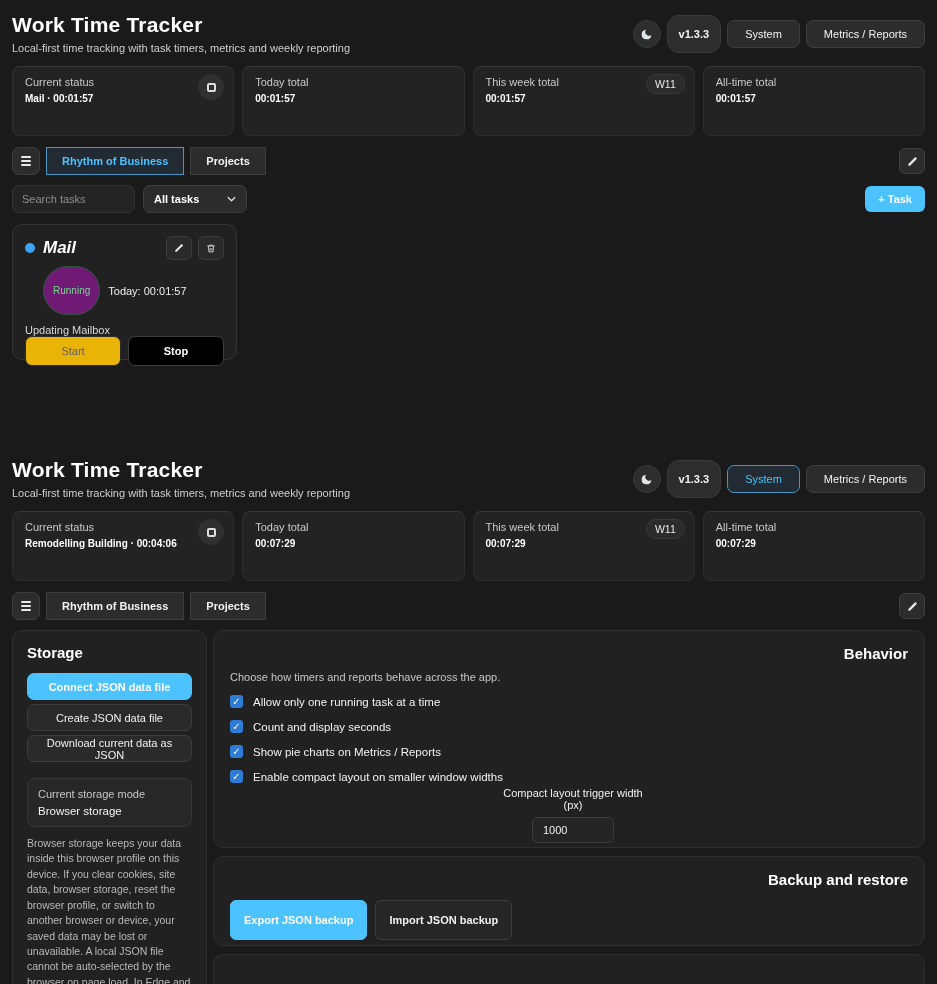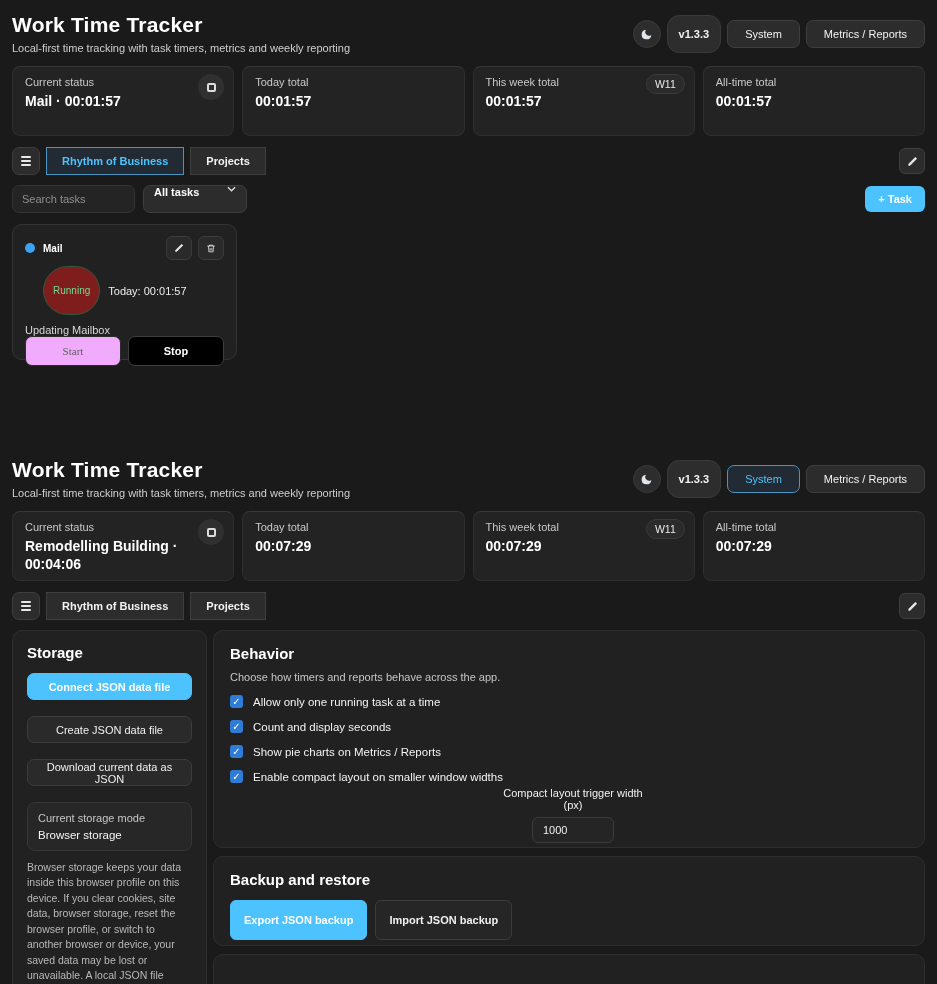--- a/index.html
+++ b/index.html
@@ -30,7 +30,7 @@
   .stat { position:relative; height:70px; background:#232323; border:1px solid #2e2e2e; border-top-color:#383838;
     border-radius:8px; padding:9px 12px; }
   .stat .lbl { font-size:11px; color:#c9c9c9; }
-  .stat .val { font-size:14px; font-weight:bold; margin-top:4px; line-height:1.3; }
+  .stat .val { font-size:10px; font-weight:bold; margin-top:4px; line-height:1.3; }
   .stat .corner { position:absolute; top:7px; right:9px; }
   .stopcircle-btn { width:26px; height:26px; border-radius:50%; background:#303030; border:none;
     display:flex; align-items:center; justify-content:center; cursor:pointer; }

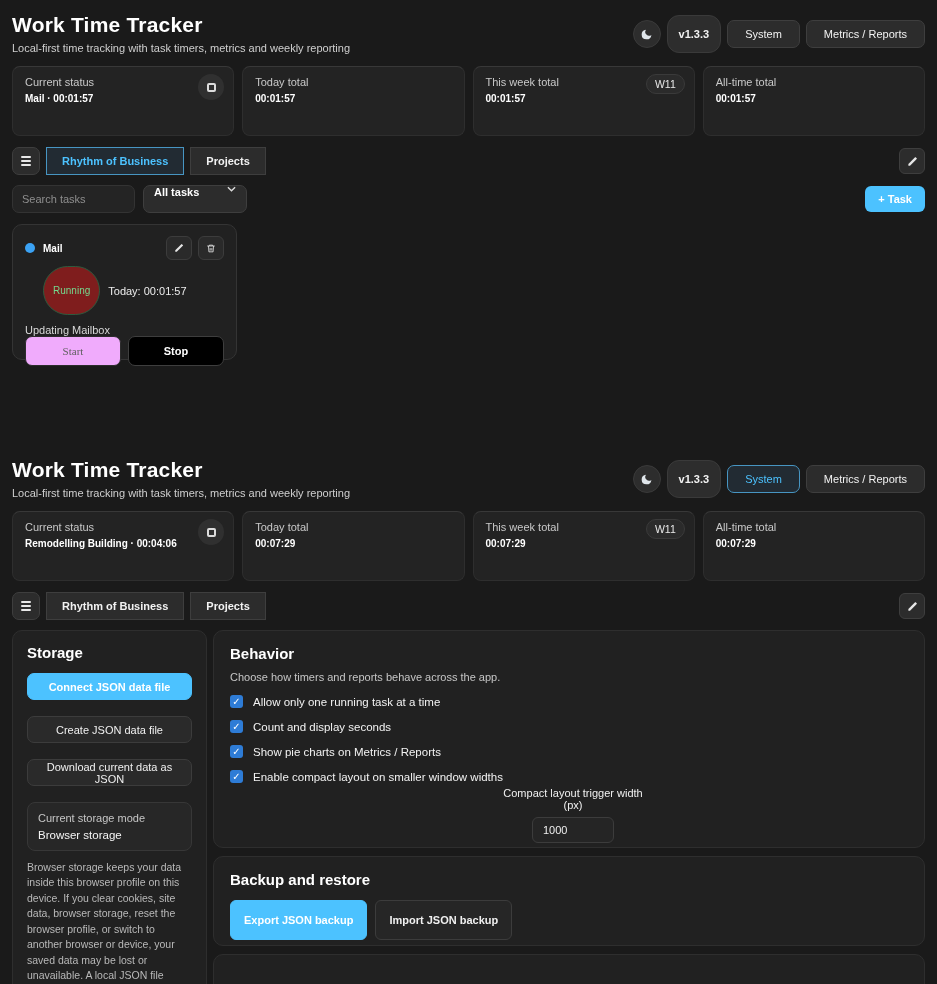--- a/index.html
+++ b/index.html
@@ -56,7 +56,7 @@
     color:#eee; font-size:11px; padding:0 9px; font-family:inherit; outline:none; }
   .search-input::placeholder { color:#8e8e8e; }
   .select { width:104px; height:28px; background:#2c2c2c; border:1px solid #3e3e3e; border-radius:7px;
-    display:flex; align-items:flex-start; justify-content:space-between; padding:0 10px; font-size:11px;
+    display:flex; align-items:center; justify-content:space-between; padding:0 10px; font-size:11px;
     font-weight:bold; cursor:pointer; }
   .add-btn { height:26px; padding:0 13px; border-radius:6px; background:#4cc2ff; border:none; color:#fff;
     font-size:11px; font-weight:bold; display:flex; align-items:center; cursor:pointer; font-family:inherit; }

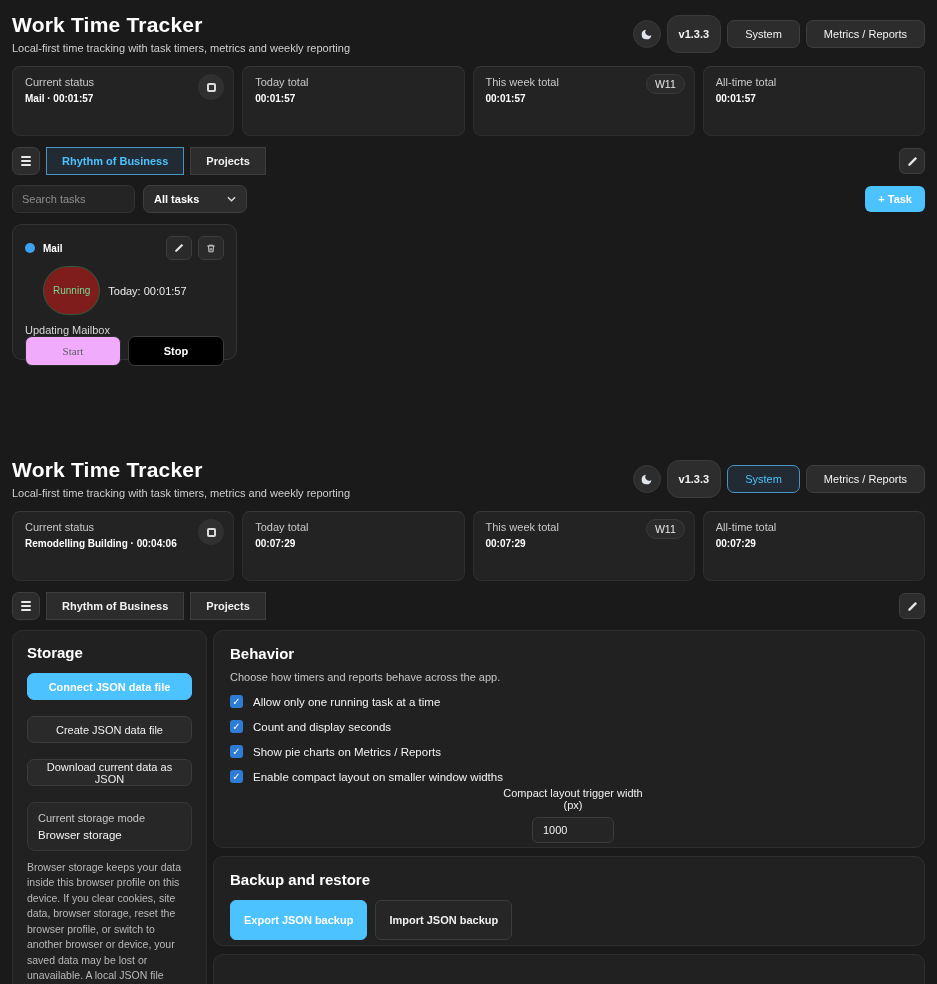--- a/index.html
+++ b/index.html
@@ -66,7 +66,7 @@
     border-radius:10px; padding:11px 12px; display:flex; flex-direction:column; }
   .task-head { display:flex; align-items:center; }
   .dot { width:10px; height:10px; border-radius:50%; background:#3ba2f4; margin-right:8px; flex-shrink:0; }
-  .task-name { font-size:10px; font-weight:bold; flex:1; }
+  .task-name { font-size:17px; font-weight:bold; flex:1;font-style:italic; }
   .mini-btn { width:26px; height:24px; border-radius:6px; background:#2a2a2a; border:1px solid #3c3c3c;
     display:flex; align-items:center; justify-content:center; margin-left:6px; cursor:pointer; }
   .badge-row { display:flex; align-items:center; gap:8px; margin-top:6px; margin-left:18px; }

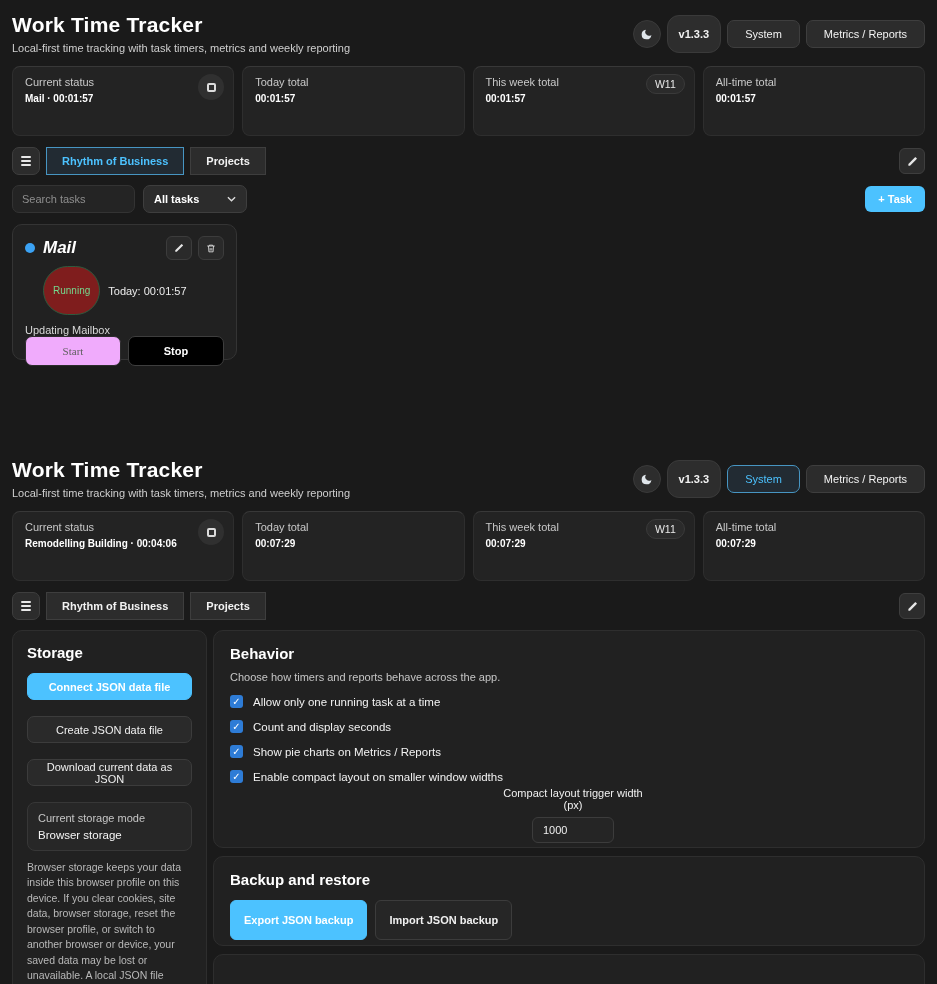--- a/index.html
+++ b/index.html
@@ -70,7 +70,7 @@
   .mini-btn { width:26px; height:24px; border-radius:6px; background:#2a2a2a; border:1px solid #3c3c3c;
     display:flex; align-items:center; justify-content:center; margin-left:6px; cursor:pointer; }
   .badge-row { display:flex; align-items:center; gap:8px; margin-top:6px; margin-left:18px; }
-  .badge { padding:18px 9px; border-radius:999px; background:#7f1d1d; border:1px solid #2e5a3e;
+  .badge { padding:18px 9px; border-radius:999px; background:#701a75; border:1px solid #2e5a3e;
     color:#74d98e; font-size:10px; }
   .today-txt { font-size:11px; color:#ececec; }
   .task-desc { font-size:11px; color:#d9d9d9; margin-top:9px; }

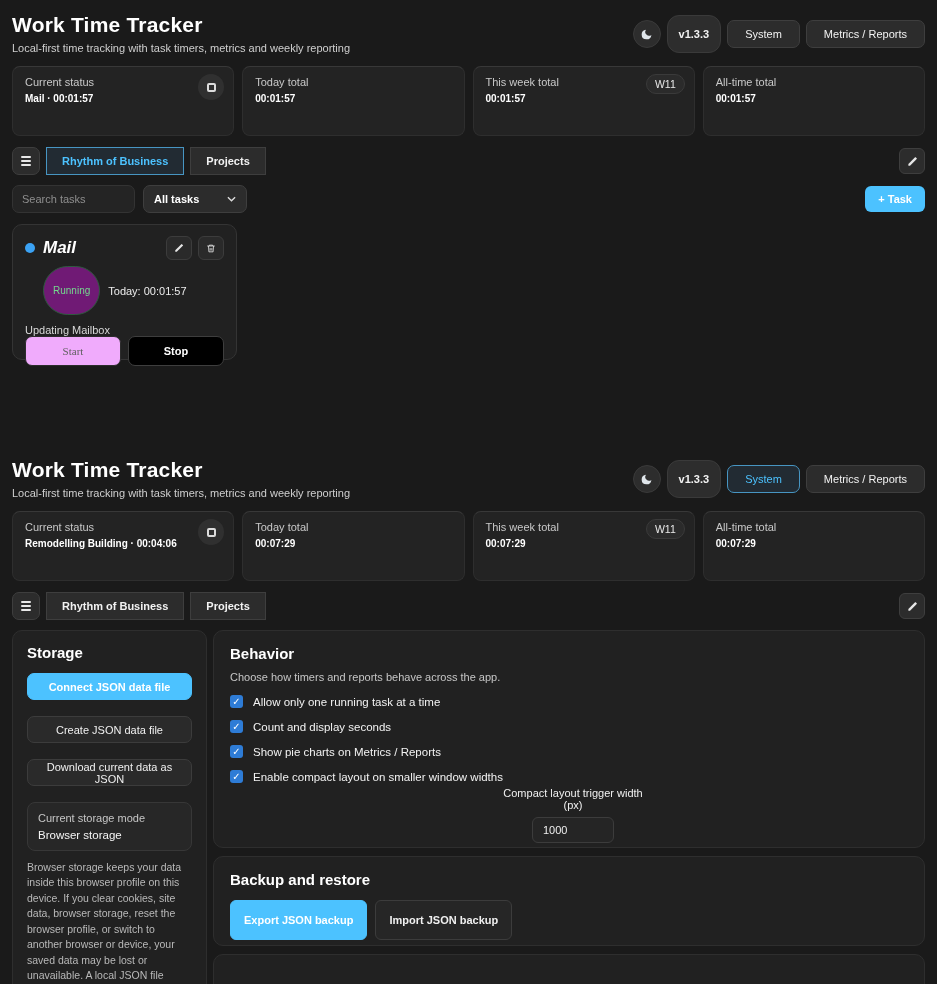--- a/index.html
+++ b/index.html
@@ -77,7 +77,7 @@
   .task-actions { display:flex; gap:7px; margin-top:auto; }
   .ta-btn { flex:1; height:30px; border-radius:7px; font-size:11px; display:flex; align-items:center;
     justify-content:center; font-family:inherit; cursor:pointer; }
-  .ta-btn.start { background:#f0abfc; border:1px solid #2c2c2c; color:#616161;font-family:Liberation Serif, serif; }
+  .ta-btn.start { background:#eab308; border:1px solid #2c2c2c; color:#616161; }
   .ta-btn.stop { background:#000000; border:1px solid #3e3e3e; color:#fff; font-weight:bold; }
 
   

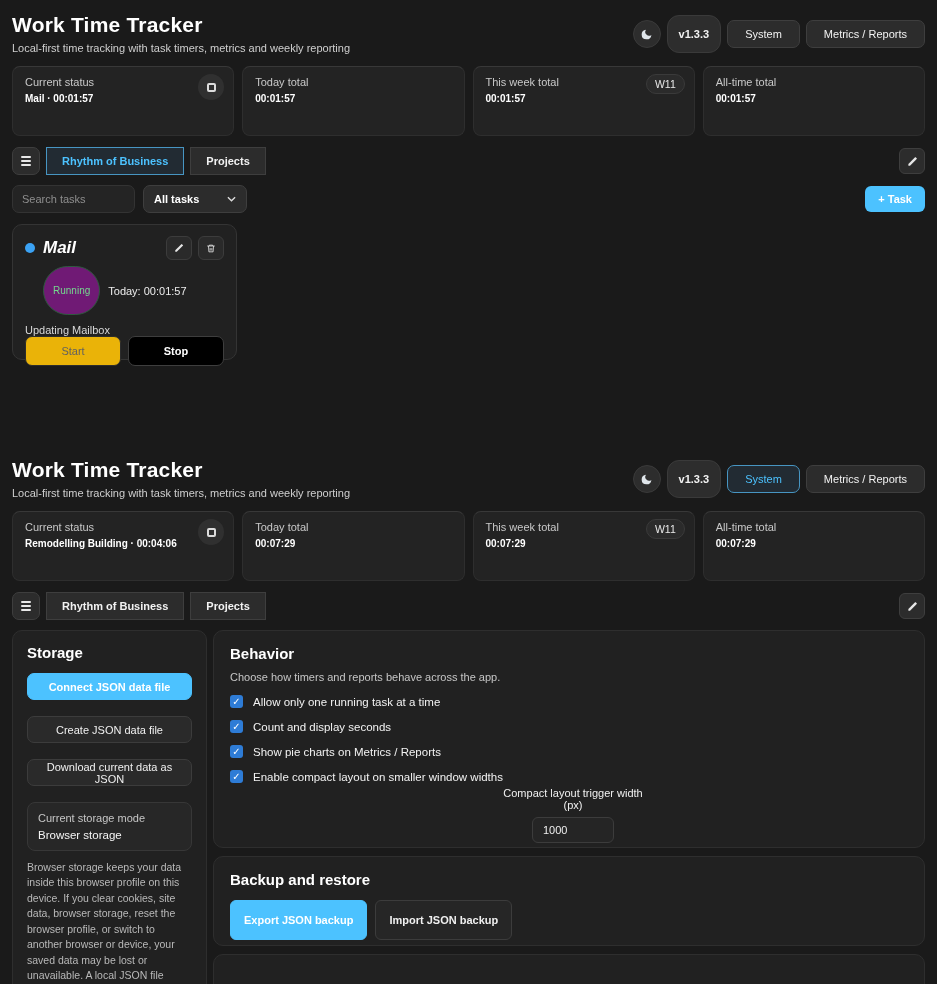--- a/index.html
+++ b/index.html
@@ -96,7 +96,7 @@
 
   .right-col { flex:1; display:flex; flex-direction:column; gap:8px; }
   .panel { background:#212121; border:1px solid #2e2e2e; border-radius:10px; padding:14px 16px 12px 16px; }
-  .panel h2 { font-size:15px; margin:0; font-weight:bold; }
+  .panel h2 { font-size:15px; margin:0; font-weight:bold;text-align:right; }
   #behavior-panel { height:218px; overflow:hidden; }
   .b-desc { font-size:11px; color:#c6c6c6; margin-top:9px; }
   .cb-row { display:flex; align-items:center; gap:10px; margin-top:12px; cursor:pointer; }

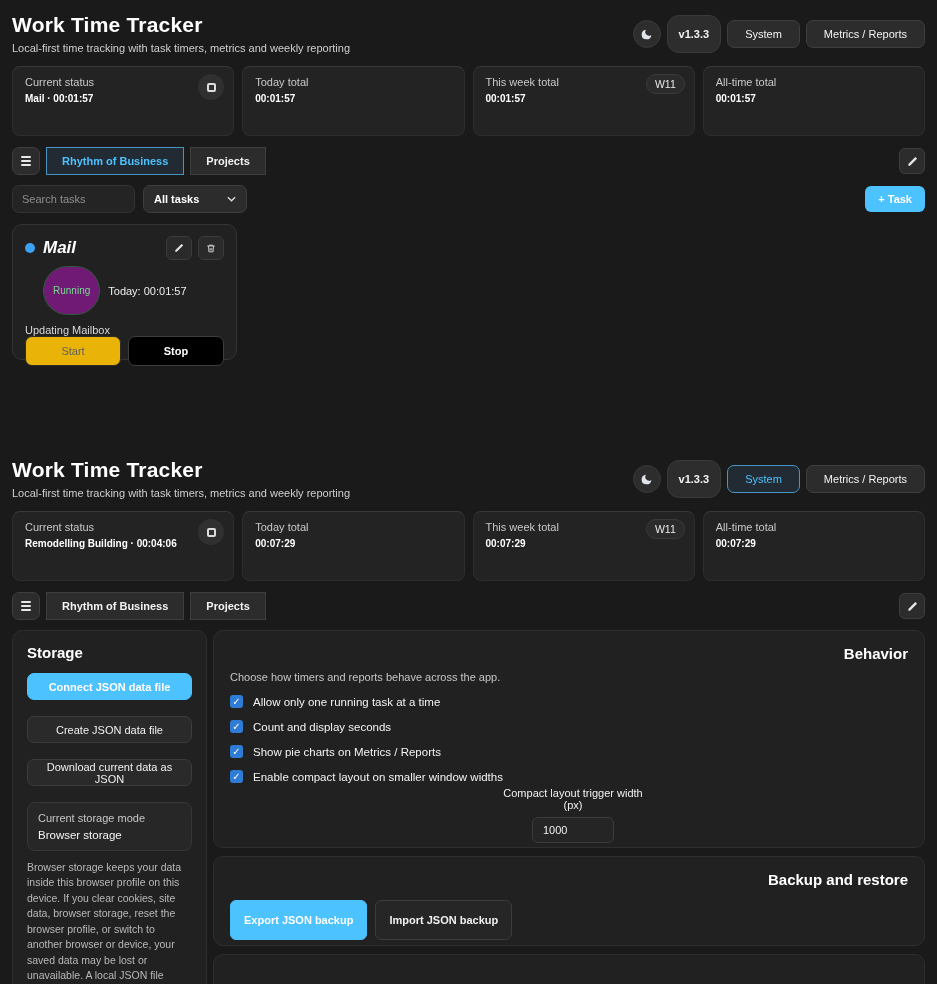--- a/index.html
+++ b/index.html
@@ -86,7 +86,7 @@
     border-radius:10px 10px 0 0; padding:13px 14px; }
   .storage-card h2 { font-size:15px; margin:0; font-weight:bold; }
   .s-btn { display:flex; align-items:center; justify-content:center; width:100%; height:27px; border-radius:7px;
-    background:#2a2a2a; border:1px solid #3c3c3c; color:#f0f0f0; font-size:11px; margin-top:16px;
+    background:#2a2a2a; border:1px solid #3c3c3c; color:#f0f0f0; font-size:11px; margin-top:4px;
     cursor:pointer; font-family:inherit; }
   .s-btn.primary { background:#4cc2ff; border-color:#4cc2ff; color:#fff; font-weight:bold; margin-top:12px; }
   .mode-card { margin-top:16px; background:#272727; border:1px solid #373737; border-radius:8px; padding:9px 10px; }

